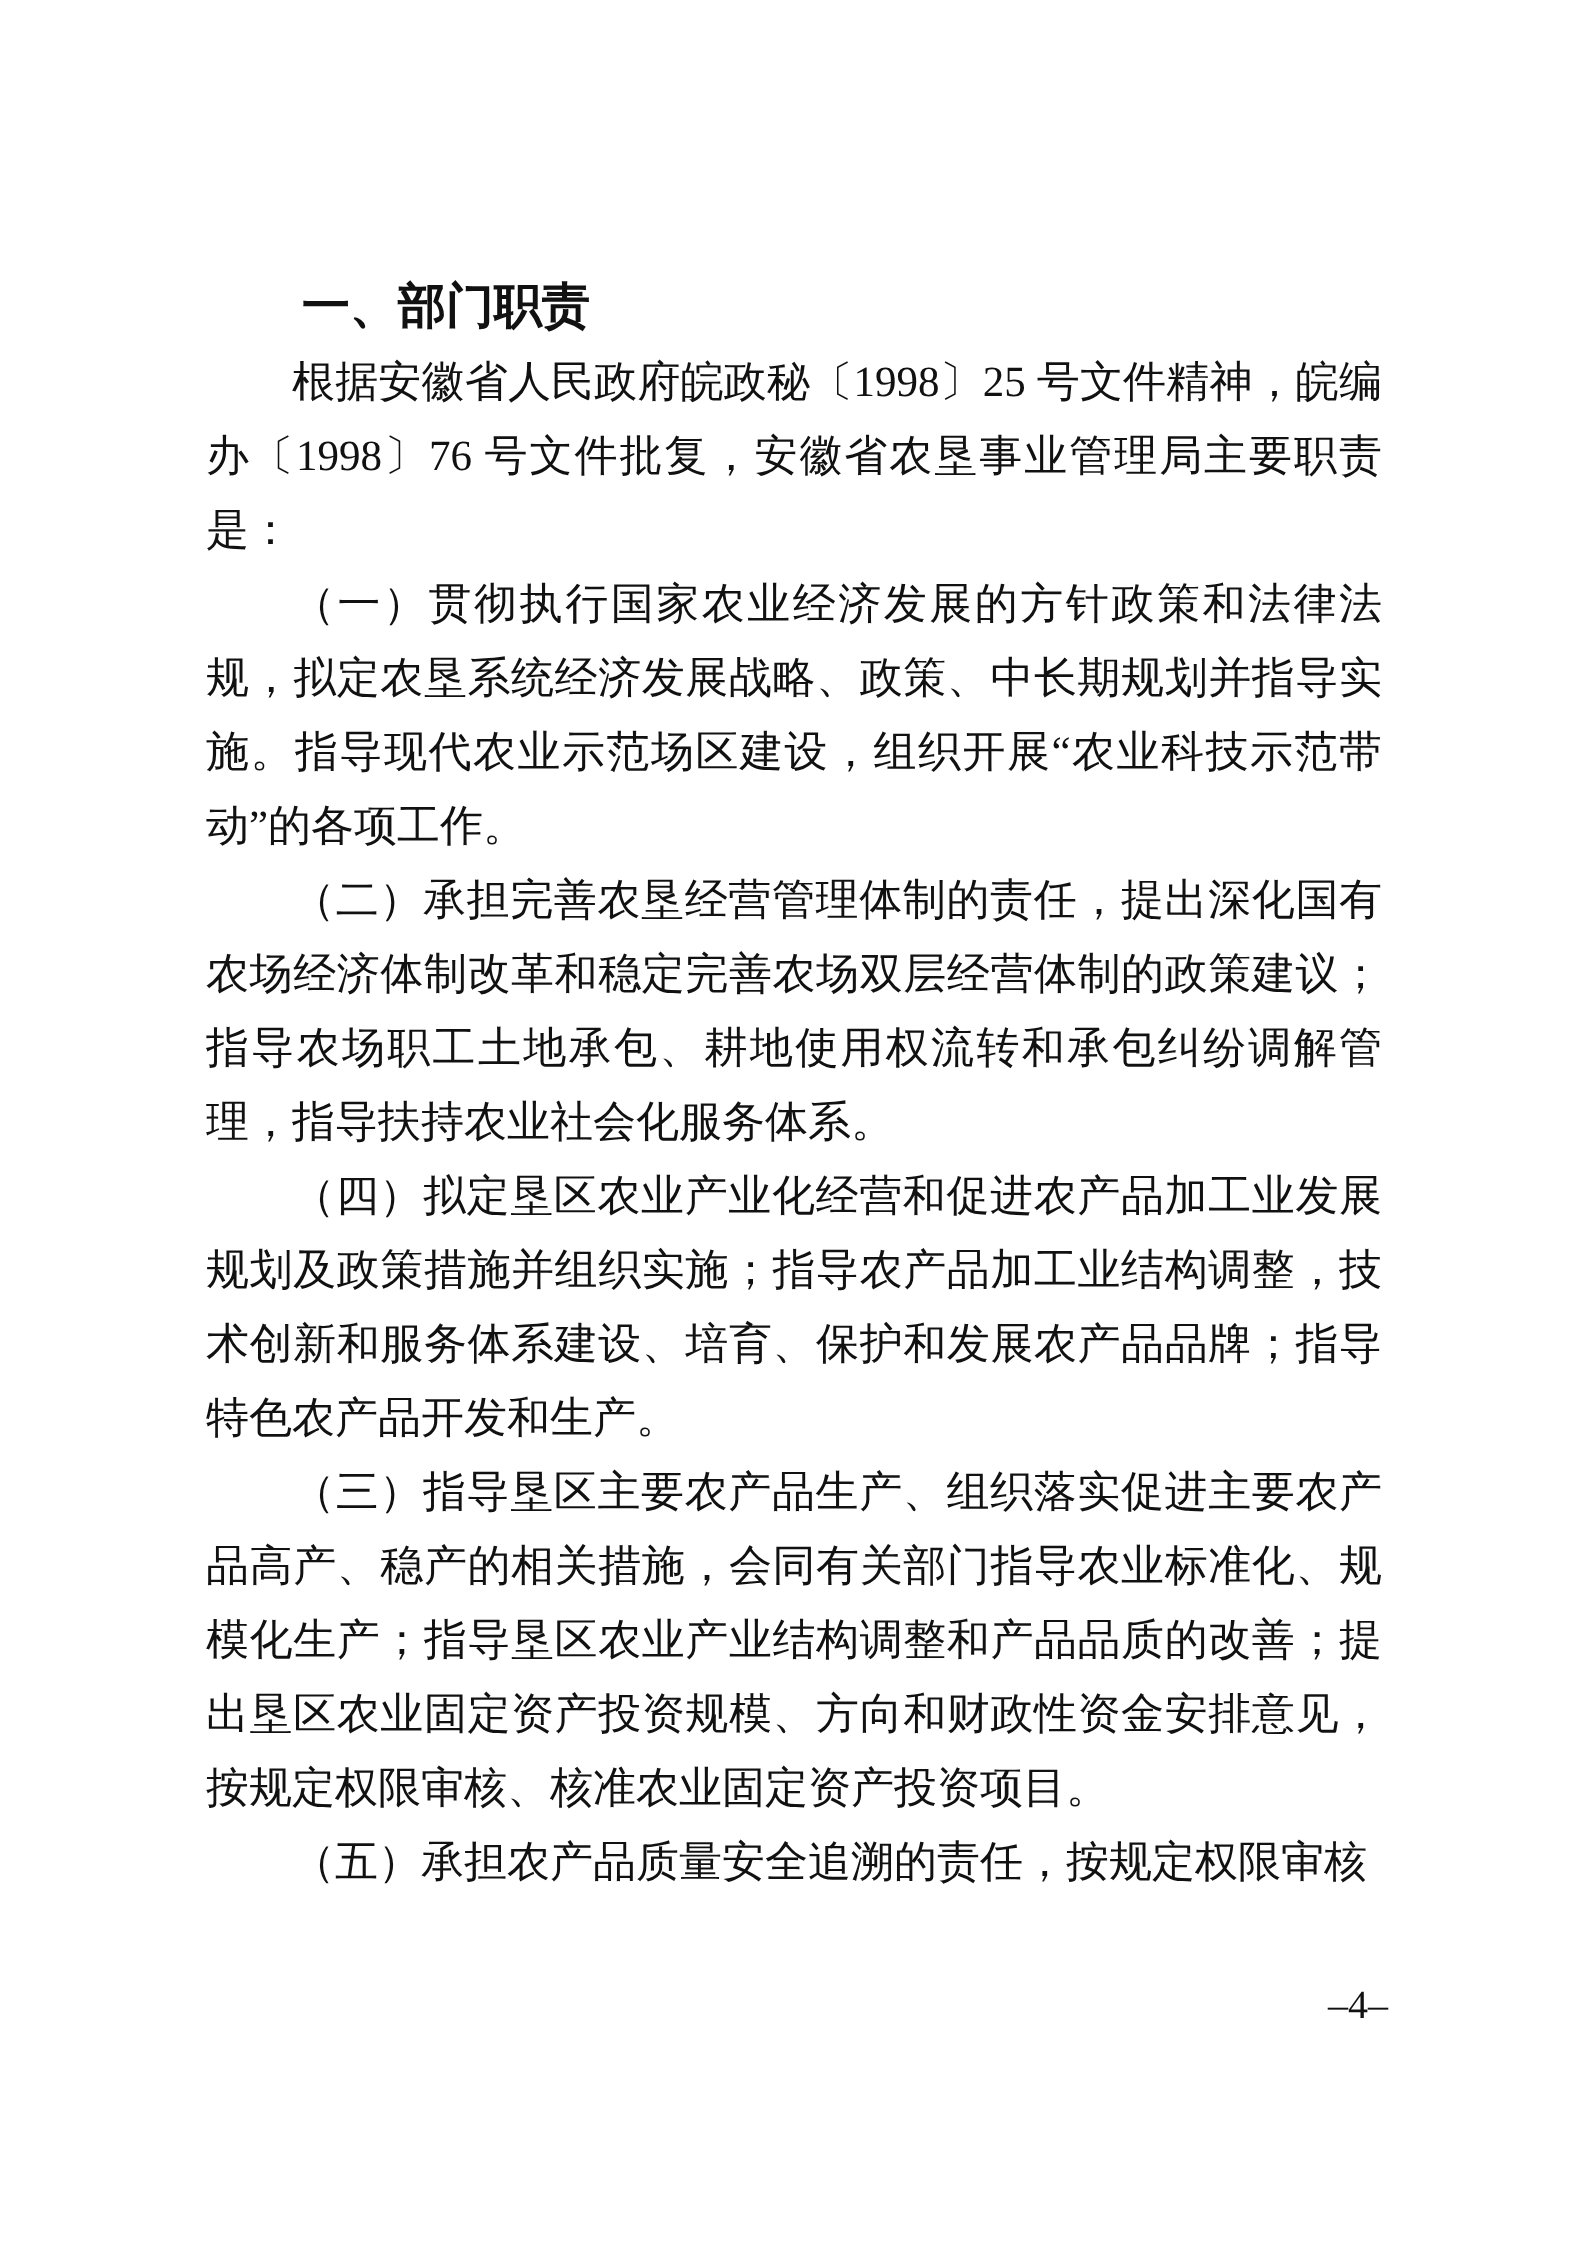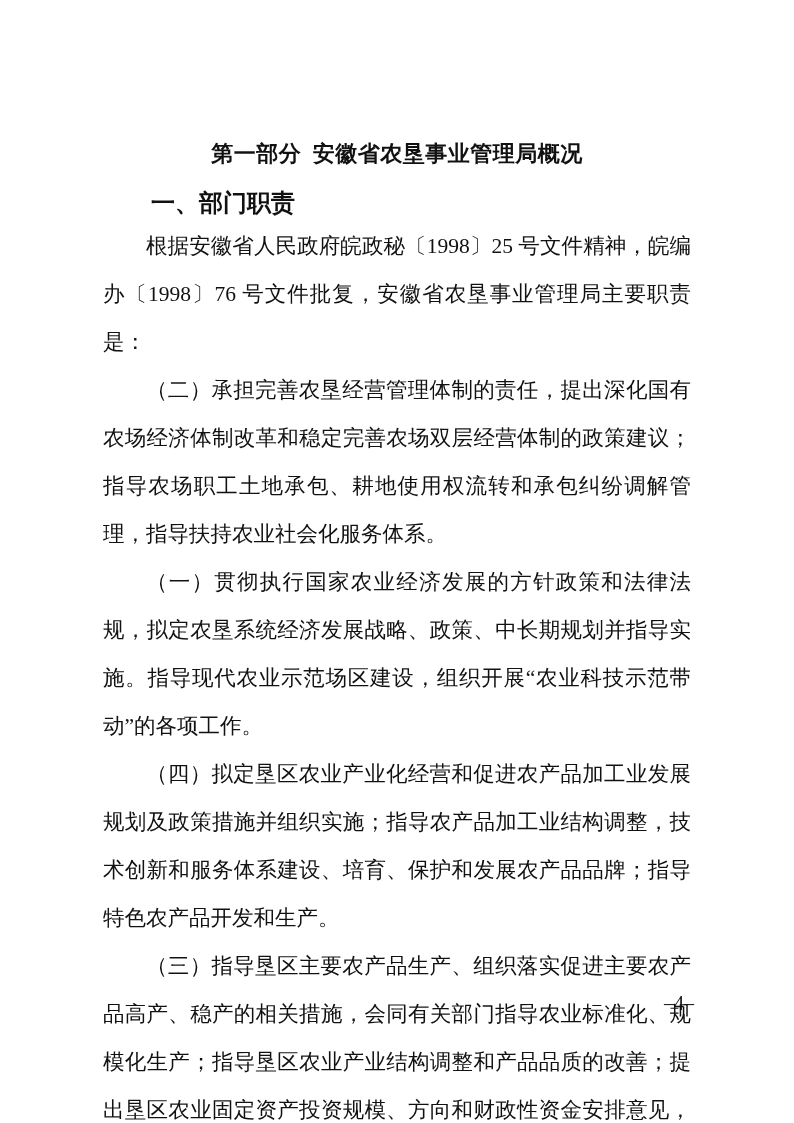--- a/index.html
+++ b/index.html
@@ -64,7 +64,6 @@
 
 <div class="page">
   <div class="content">
-    <h1 class="doc-title">第一部分 安徽省农垦事业管理局概况</h1>
     <h2 class="section-heading">一、部门职责</h2>
     <div class="body-text" id="paragraphs">
         <p>根据安徽省人民政府皖政秘〔1998〕25 号文件精神，皖编办〔1998〕76 号文件批复，安徽省农垦事业管理局主要职责是：</p>

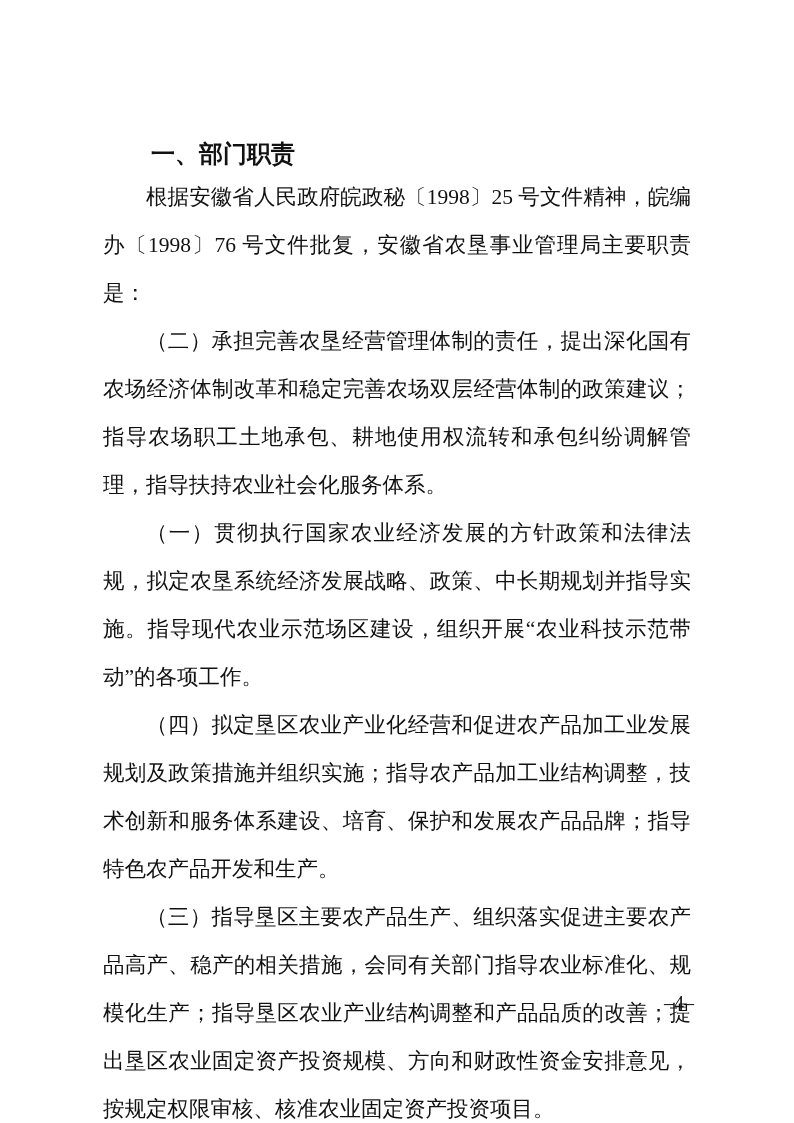--- a/index.html
+++ b/index.html
@@ -44,7 +44,7 @@
     margin: 0;
     font-family: "Liberation Serif", "DejaVu Serif", serif;
     font-size: 21.5px;
-    line-height: 48px;
+    line-height: 37px;
     text-align: justify;
     text-indent: 2em;
     letter-spacing: 0px;

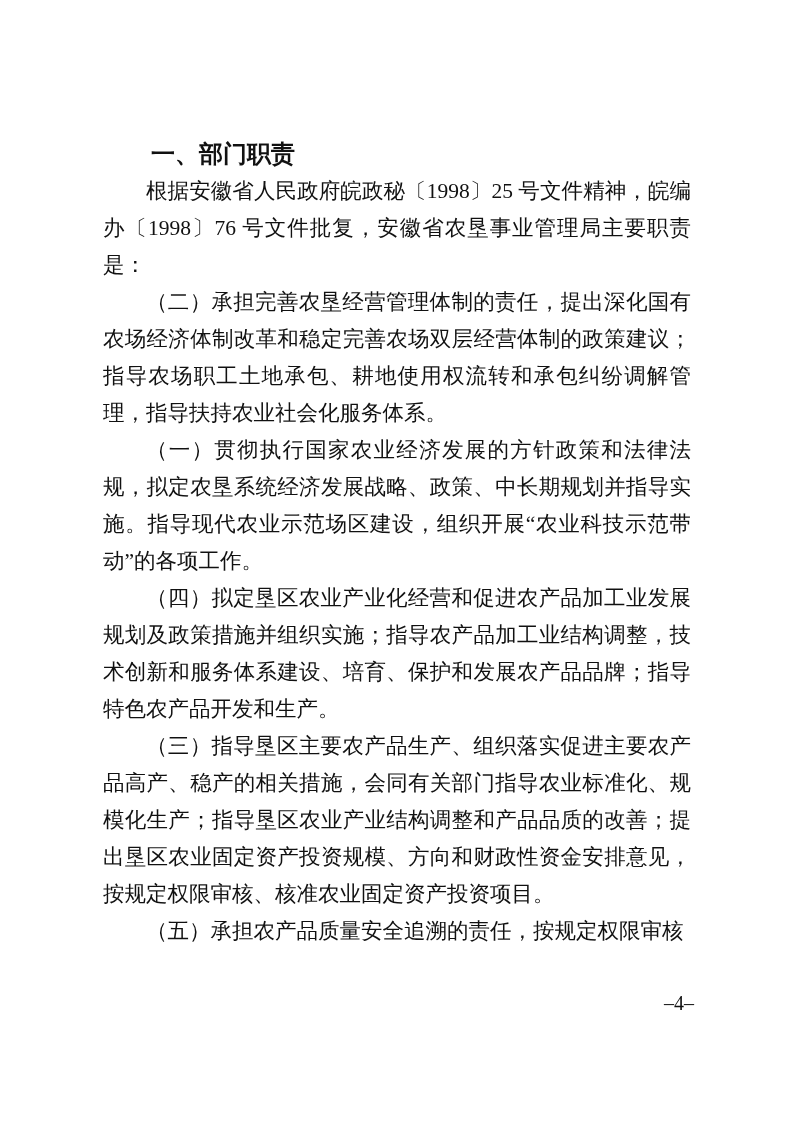--- a/index.html
+++ b/index.html
@@ -67,8 +67,8 @@
     <h2 class="section-heading">一、部门职责</h2>
     <div class="body-text" id="paragraphs">
         <p>根据安徽省人民政府皖政秘〔1998〕25 号文件精神，皖编办〔1998〕76 号文件批复，安徽省农垦事业管理局主要职责是：</p>
+        <p>（一）贯彻执行国家农业经济发展的方针政策和法律法规，拟定农垦系统经济发展战略、政策、中长期规划并指导实施。指导现代农业示范场区建设，组织开展“农业科技示范带动”的各项工作。</p>
         <p>（二）承担完善农垦经营管理体制的责任，提出深化国有农场经济体制改革和稳定完善农场双层经营体制的政策建议；指导农场职工土地承包、耕地使用权流转和承包纠纷调解管理，指导扶持农业社会化服务体系。</p>
-        <p>（一）贯彻执行国家农业经济发展的方针政策和法律法规，拟定农垦系统经济发展战略、政策、中长期规划并指导实施。指导现代农业示范场区建设，组织开展“农业科技示范带动”的各项工作。</p>
         <p>（四）拟定垦区农业产业化经营和促进农产品加工业发展规划及政策措施并组织实施；指导农产品加工业结构调整，技术创新和服务体系建设、培育、保护和发展农产品品牌；指导特色农产品开发和生产。</p>
         <p>（三）指导垦区主要农产品生产、组织落实促进主要农产品高产、稳产的相关措施，会同有关部门指导农业标准化、规模化生产；指导垦区农业产业结构调整和产品品质的改善；提出垦区农业固定资产投资规模、方向和财政性资金安排意见，按规定权限审核、核准农业固定资产投资项目。</p>
         <p>（五）承担农产品质量安全追溯的责任，按规定权限审核</p>

